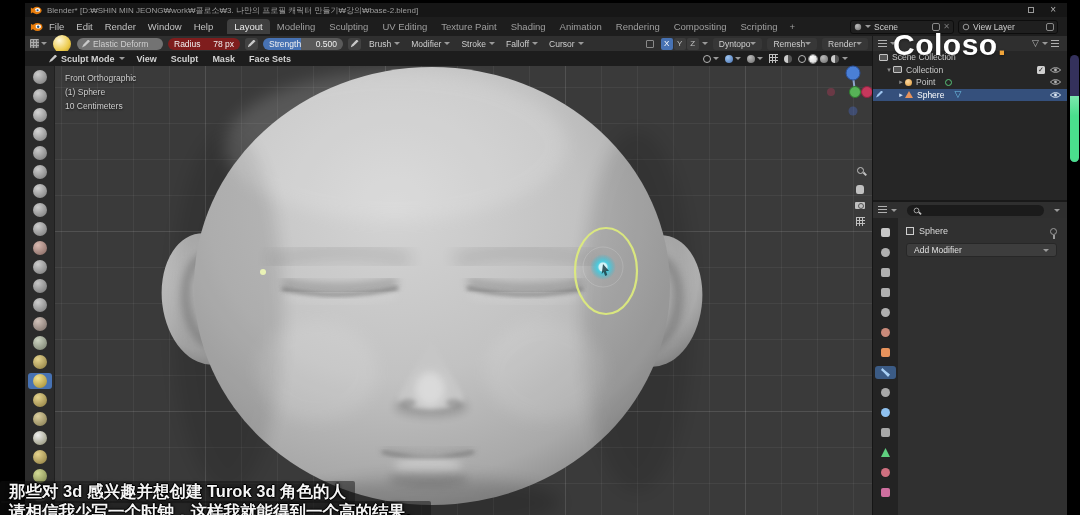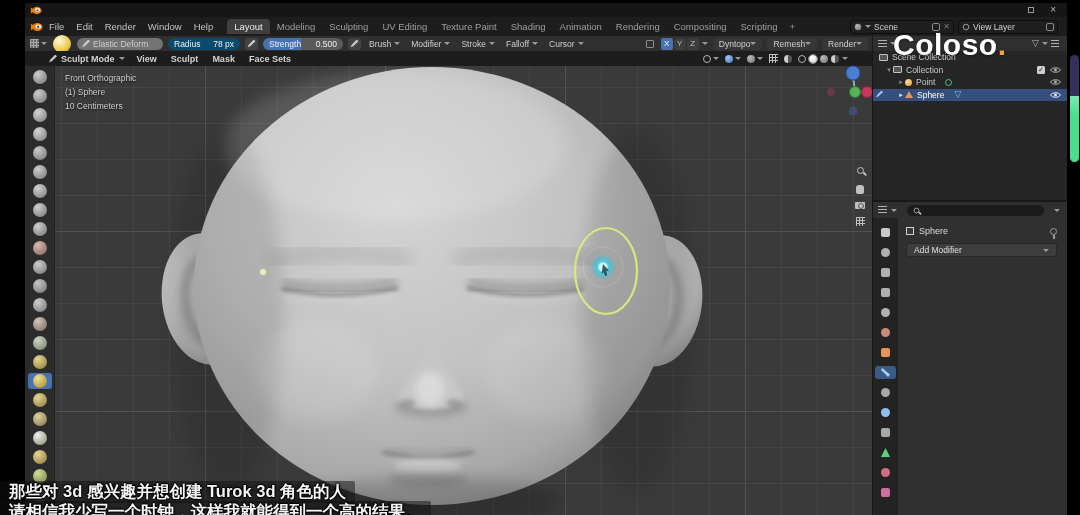--- a/index.html
+++ b/index.html
@@ -189,6 +189,7 @@
         <circle cx="8.8" cy="4.7" r="1.3" fill="#265787"></circle>
         <path d="M1 1.5 L7 5 L1 8.5 Z" fill="#e87d0d"></path>
       </svg>
+      <span class="ttl">Blender* [D:₩SHIN MIN JEONG₩work₩콜로소₩3. 나만의 프로필 캐릭터 만들기₩강의₩base-2.blend]</span>
       <span class="winctl">
         <span class="wc-restore"></span>
         <span class="wc-close">×</span>

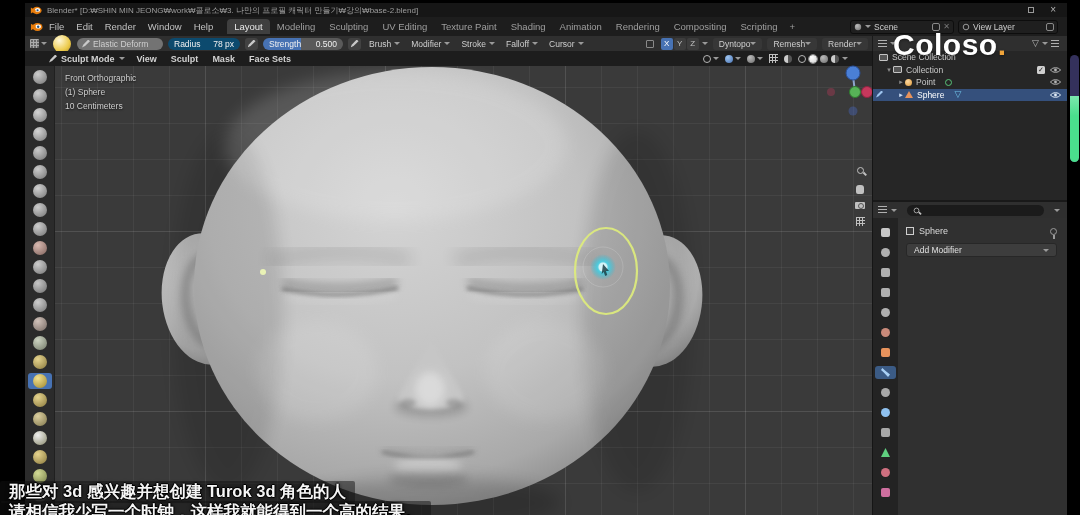--- a/index.html
+++ b/index.html
@@ -48,7 +48,7 @@
     display:flex; align-items:center; gap:3px; padding:0 5px; }
   .pen-ic { width:8px; height:8px; background:#c9c9c9;
     clip-path:polygon(0 100%, 18% 62%, 78% 0, 100% 22%, 38% 82%); }
-  .slider { height:12px; border-radius:6px; position:relative; background:#0c4a6e; overflow:hidden; }
+  .slider { height:12px; border-radius:6px; position:relative; background:#7f1d1d; overflow:hidden; }
   .slider .s-lbl { position:absolute; left:6px; top:1.5px; color:#f0f0f0; }
   .slider .s-val { position:absolute; right:6px; top:1.5px; color:#f0f0f0; }
   .sl-radius { width:72px; }

